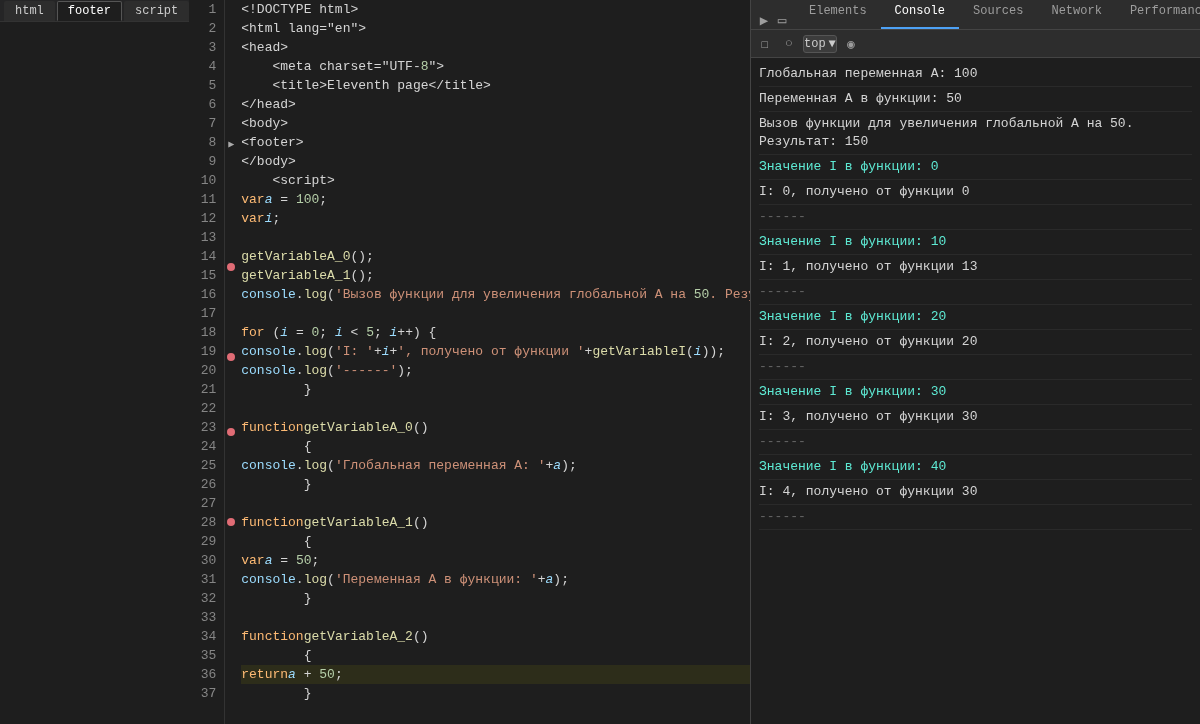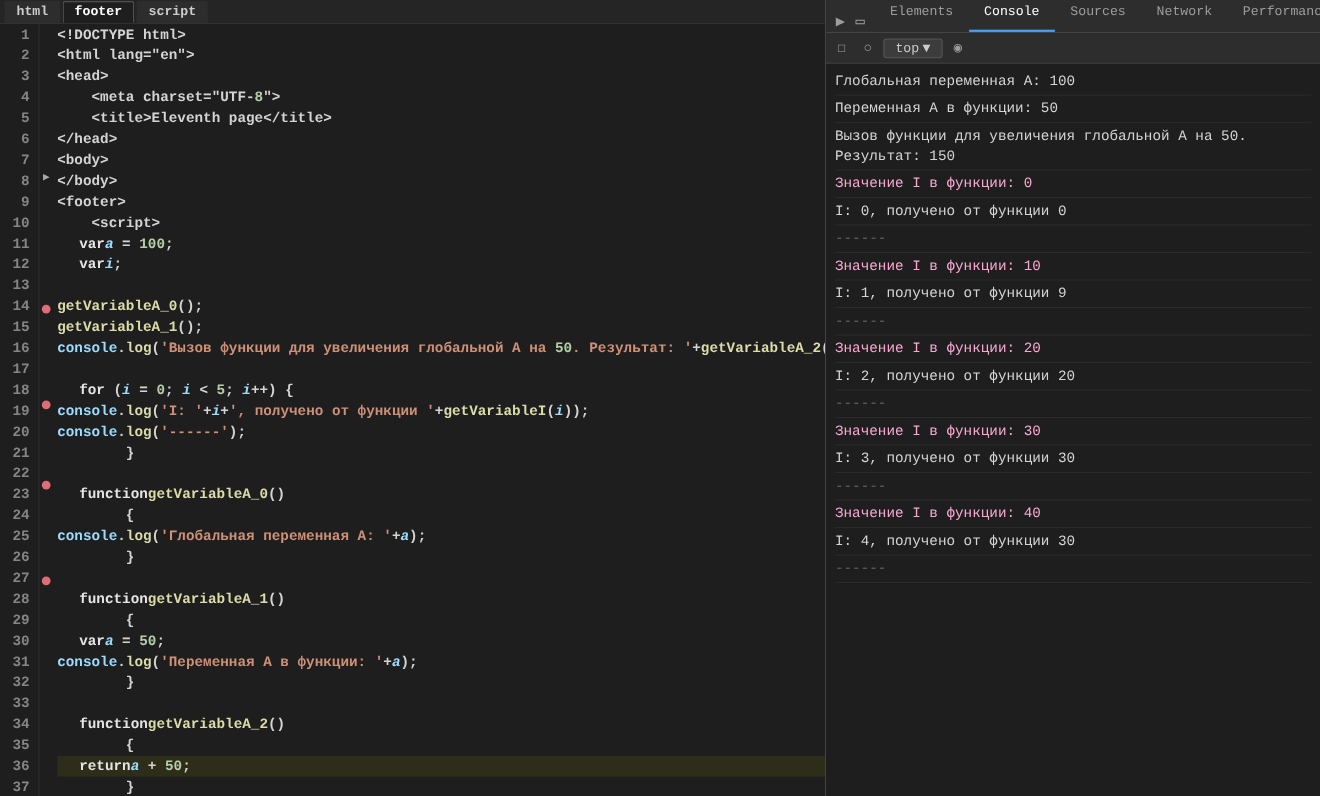--- a/index.html
+++ b/index.html
@@ -18,14 +18,13 @@
     
     .editor-area {
       display: flex;
-      flex-direction: column;
+      flex-direction: row;
       width: 750px;
       height: 724px;
       background: #1e1e1e;
       position: absolute;
       left: 0;
       top: 0;
-      font-weight: bold;
     }
 
     

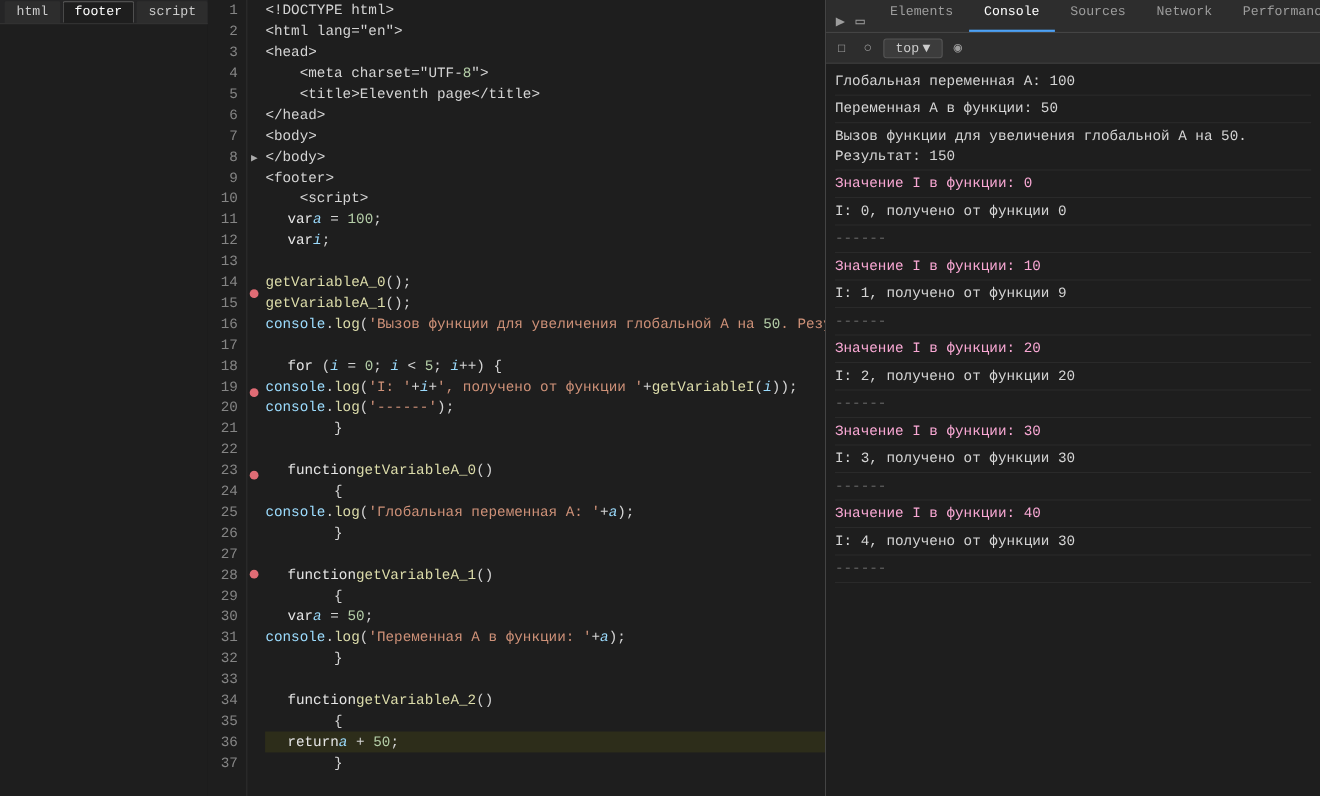--- a/index.html
+++ b/index.html
@@ -208,7 +208,7 @@
       background: #3c3c3c;
       border: 1px solid #555;
       border-radius: 3px;
-      padding: 1px 10px;
+      padding: 1px 0;
       font-size: 12px;
       color: #ccc;
       cursor: pointer;

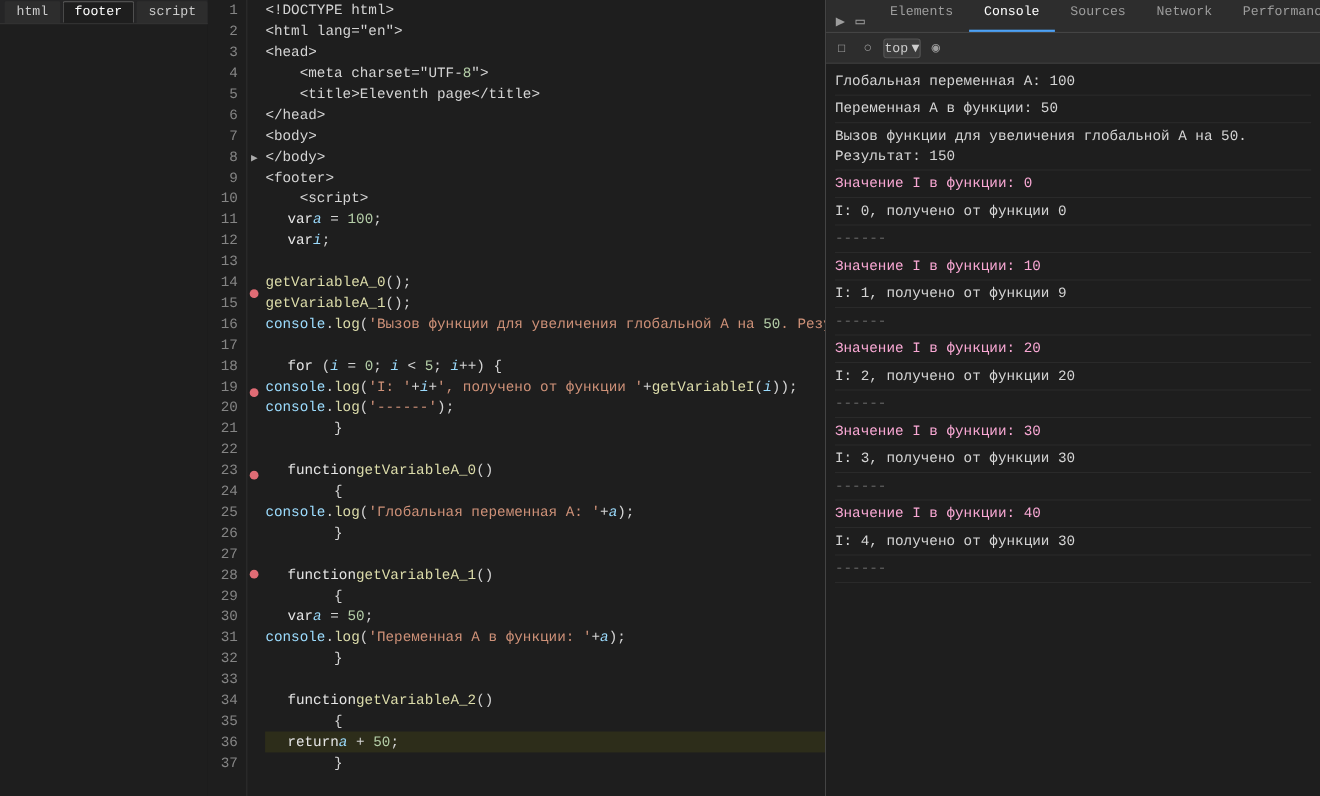--- a/index.html
+++ b/index.html
@@ -372,8 +372,8 @@
         <div class="code-line">    &lt;title&gt;Eleventh page&lt;/title&gt;</div>
         <div class="code-line">&lt;/head&gt;</div>
         <div class="code-line">&lt;body&gt;</div>
+        <div class="code-line">&lt;footer&gt;</div>
         <div class="code-line">&lt;/body&gt;</div>
-        <div class="code-line">&lt;footer&gt;</div>
         <div class="code-line">    &lt;script&gt;</div>
         <div class="code-line">        <span class="kw">var</span> <span class="var italic">a</span> = <span class="num">100</span>;</div>
         <div class="code-line">        <span class="kw">var</span> <span class="var italic">i</span>;</div>

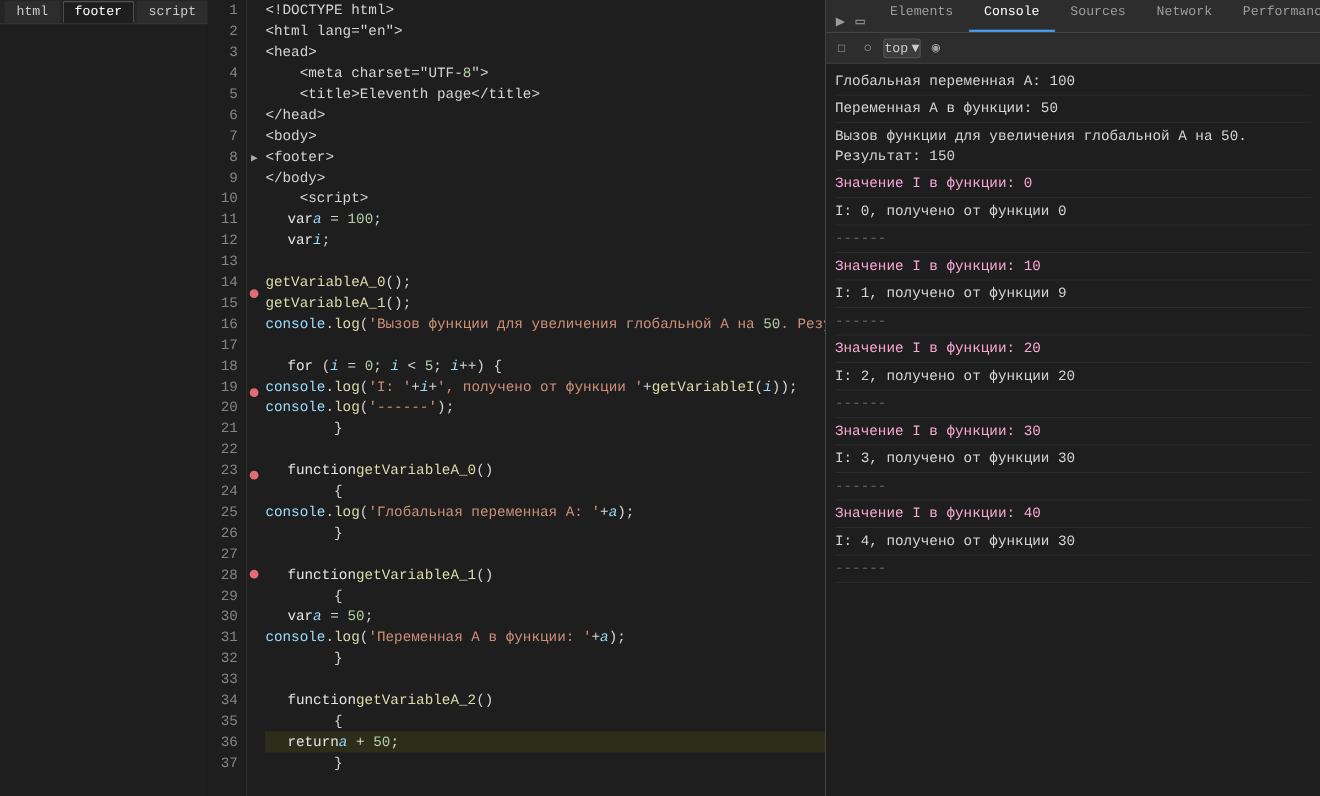--- a/index.html
+++ b/index.html
@@ -244,7 +244,7 @@
       color: #666;
     }
     .console-entry.label-line {
-      color: #f9a8d4;
+      color: #5eead4;
     }
 
     

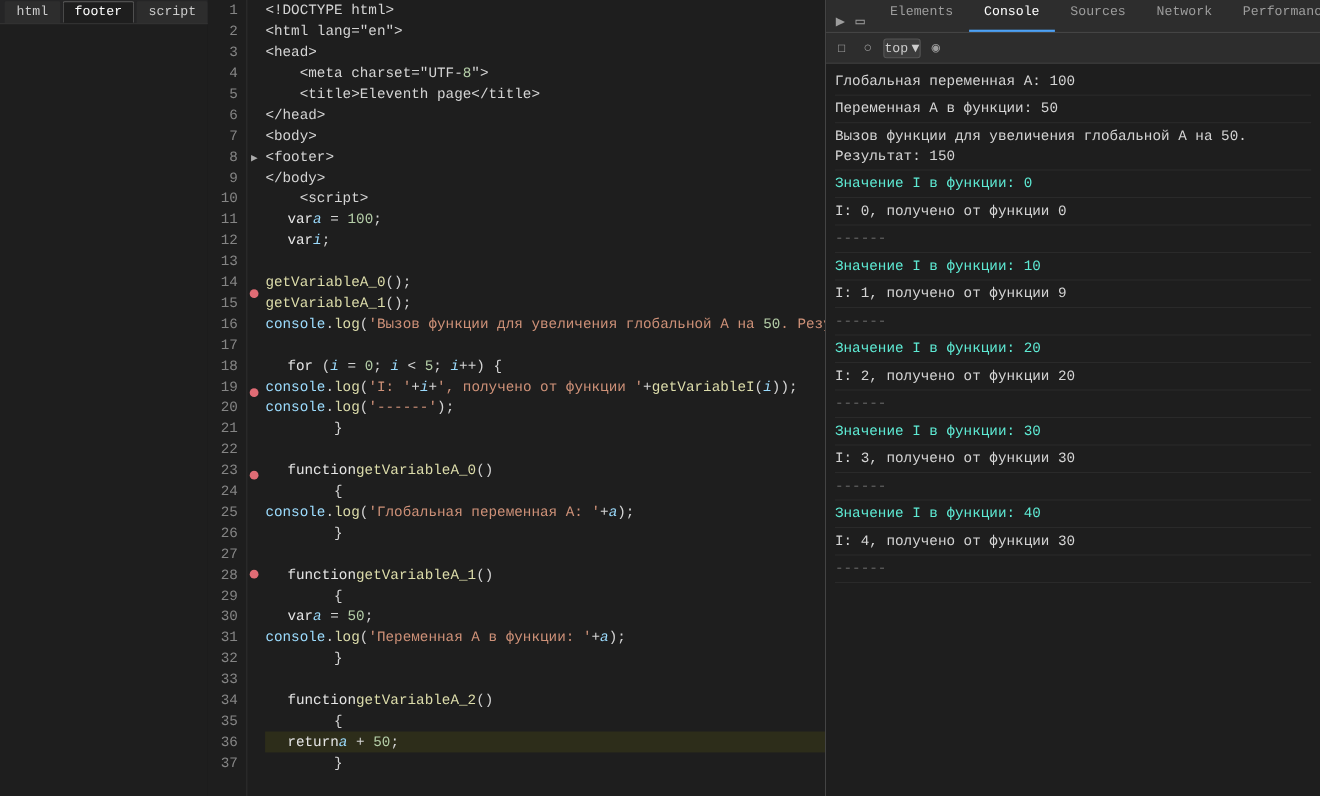--- a/index.html
+++ b/index.html
@@ -115,7 +115,7 @@
     }
 
     
-    .kw { color: #e5e5e5; margin-left: 20px; }
+    .kw { color: #fdba74; }
     .fn { color: #dcdcaa; }
     .str { color: #ce9178; }
     .num { color: #b5cea8; }

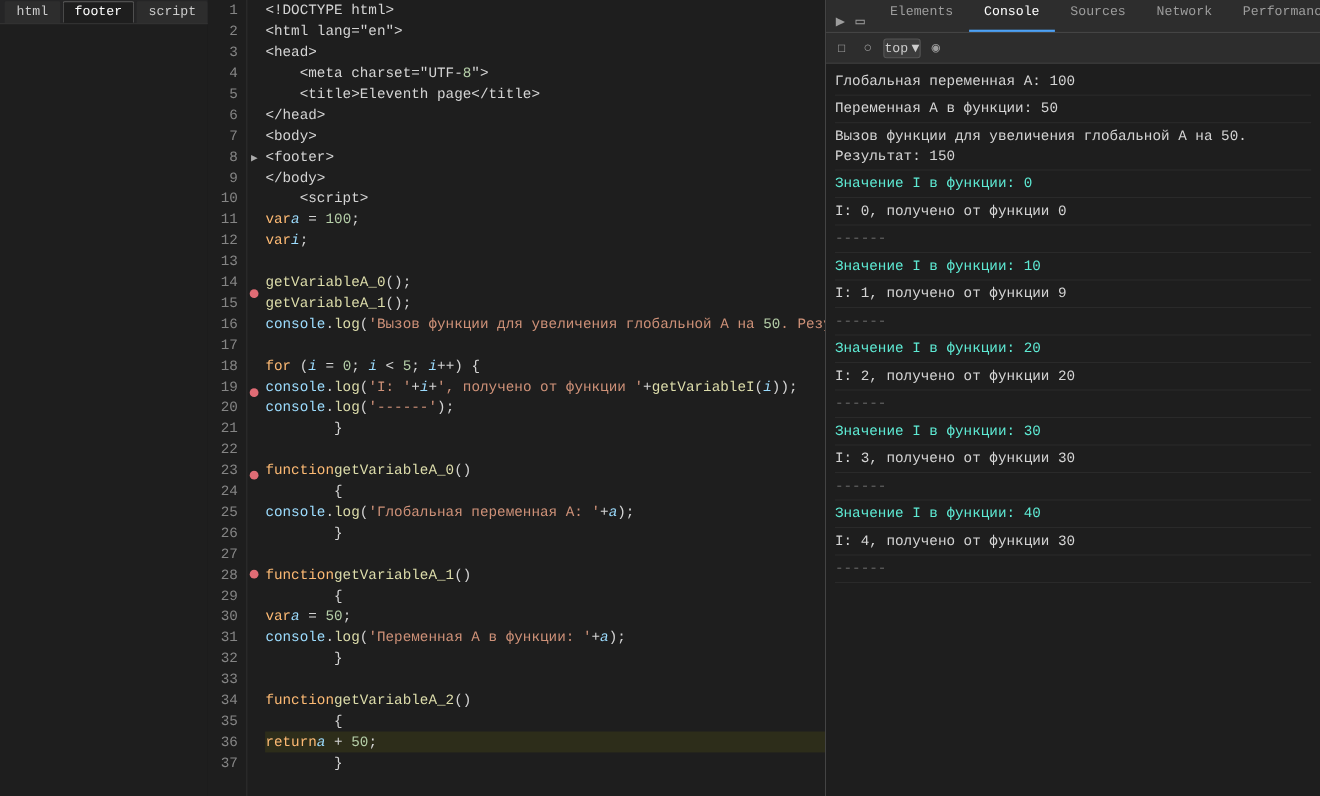--- a/index.html
+++ b/index.html
@@ -439,7 +439,7 @@
       <div class="console-entry">I: 0, получено от функции 0</div>
       <div class="console-entry separator">------</div>
       <div class="console-entry label-line">Значение I в функции: 10</div>
-      <div class="console-entry">I: 1, получено от функции 9</div>
+      <div class="console-entry">I: 1, получено от функции 13</div>
       <div class="console-entry separator">------</div>
       <div class="console-entry label-line">Значение I в функции: 20</div>
       <div class="console-entry">I: 2, получено от функции 20</div>

